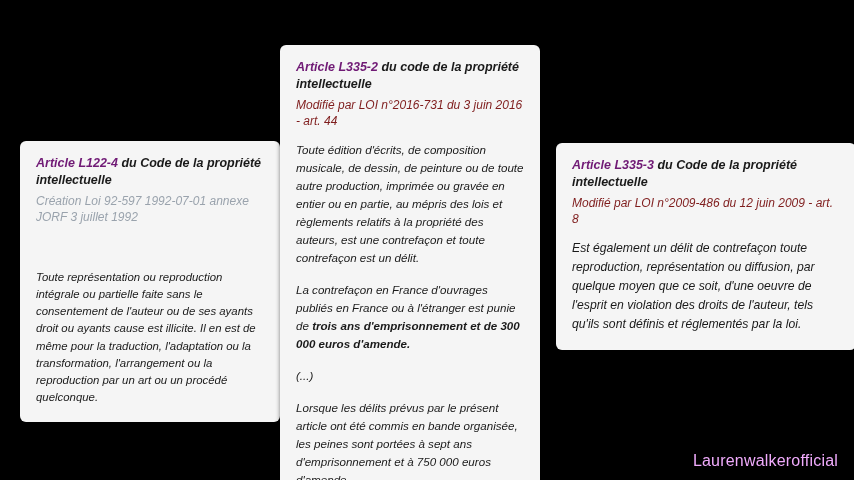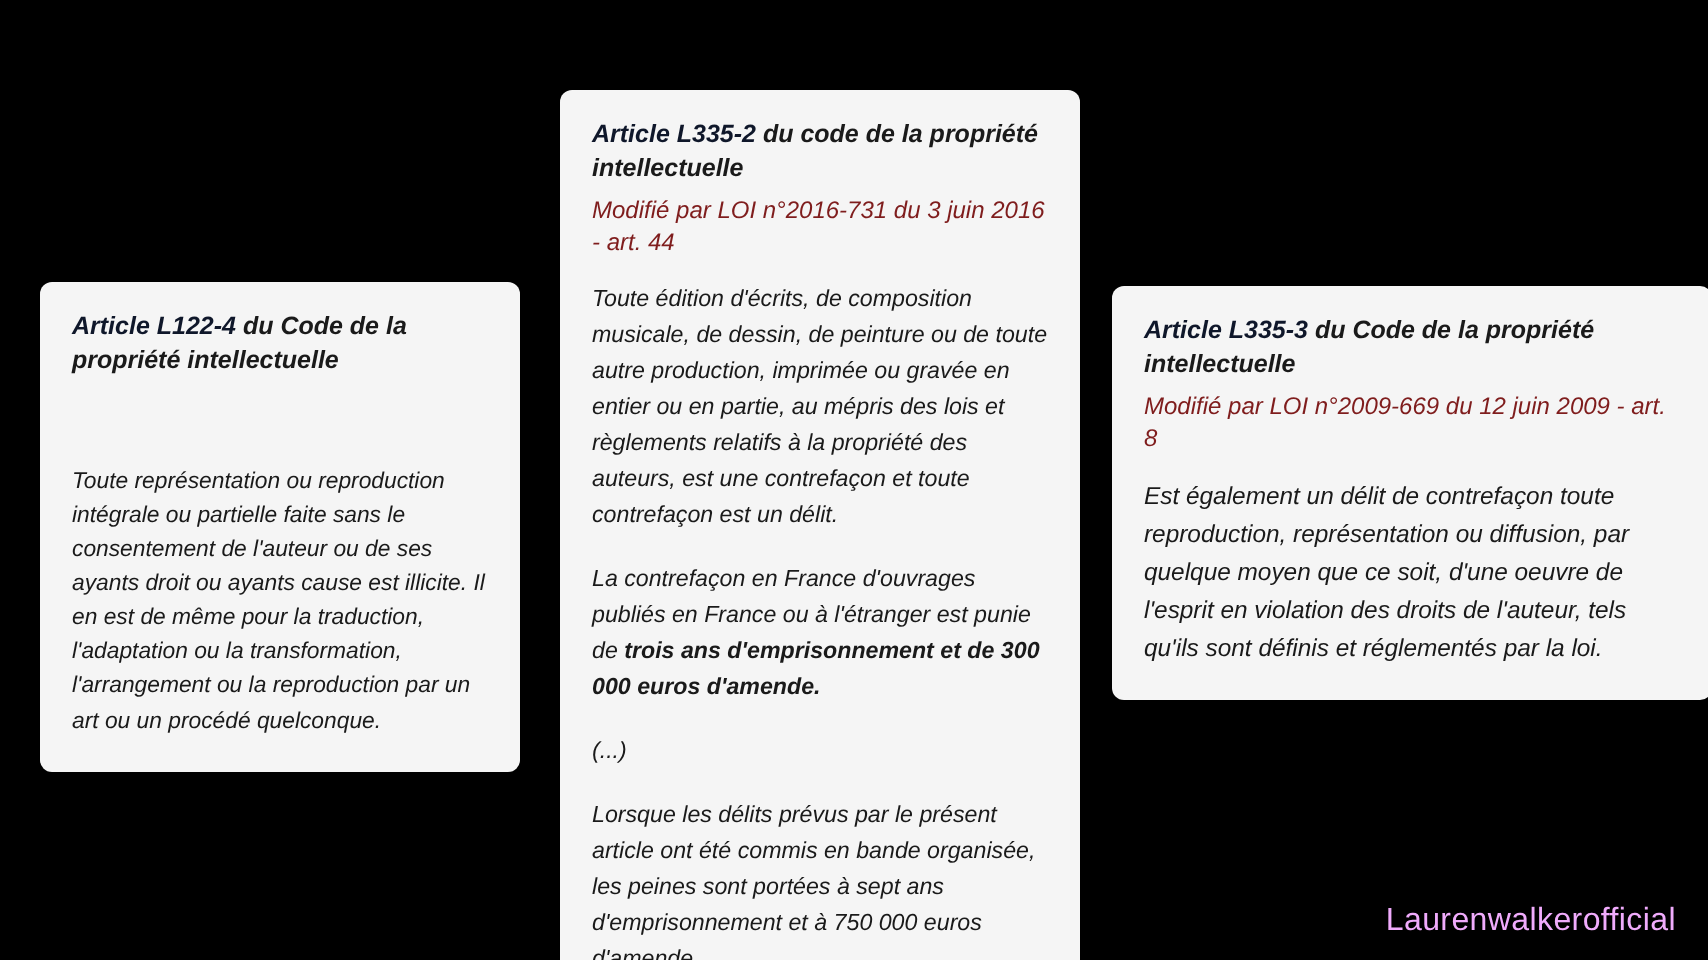--- a/index.html
+++ b/index.html
@@ -56,7 +56,7 @@
     margin: 0 0 4px 0;
   }
   .art-head .art-ref {
-    color: #0f172a;
+    color: #701a75;
     font-style: italic;
     font-weight: bold;
   }

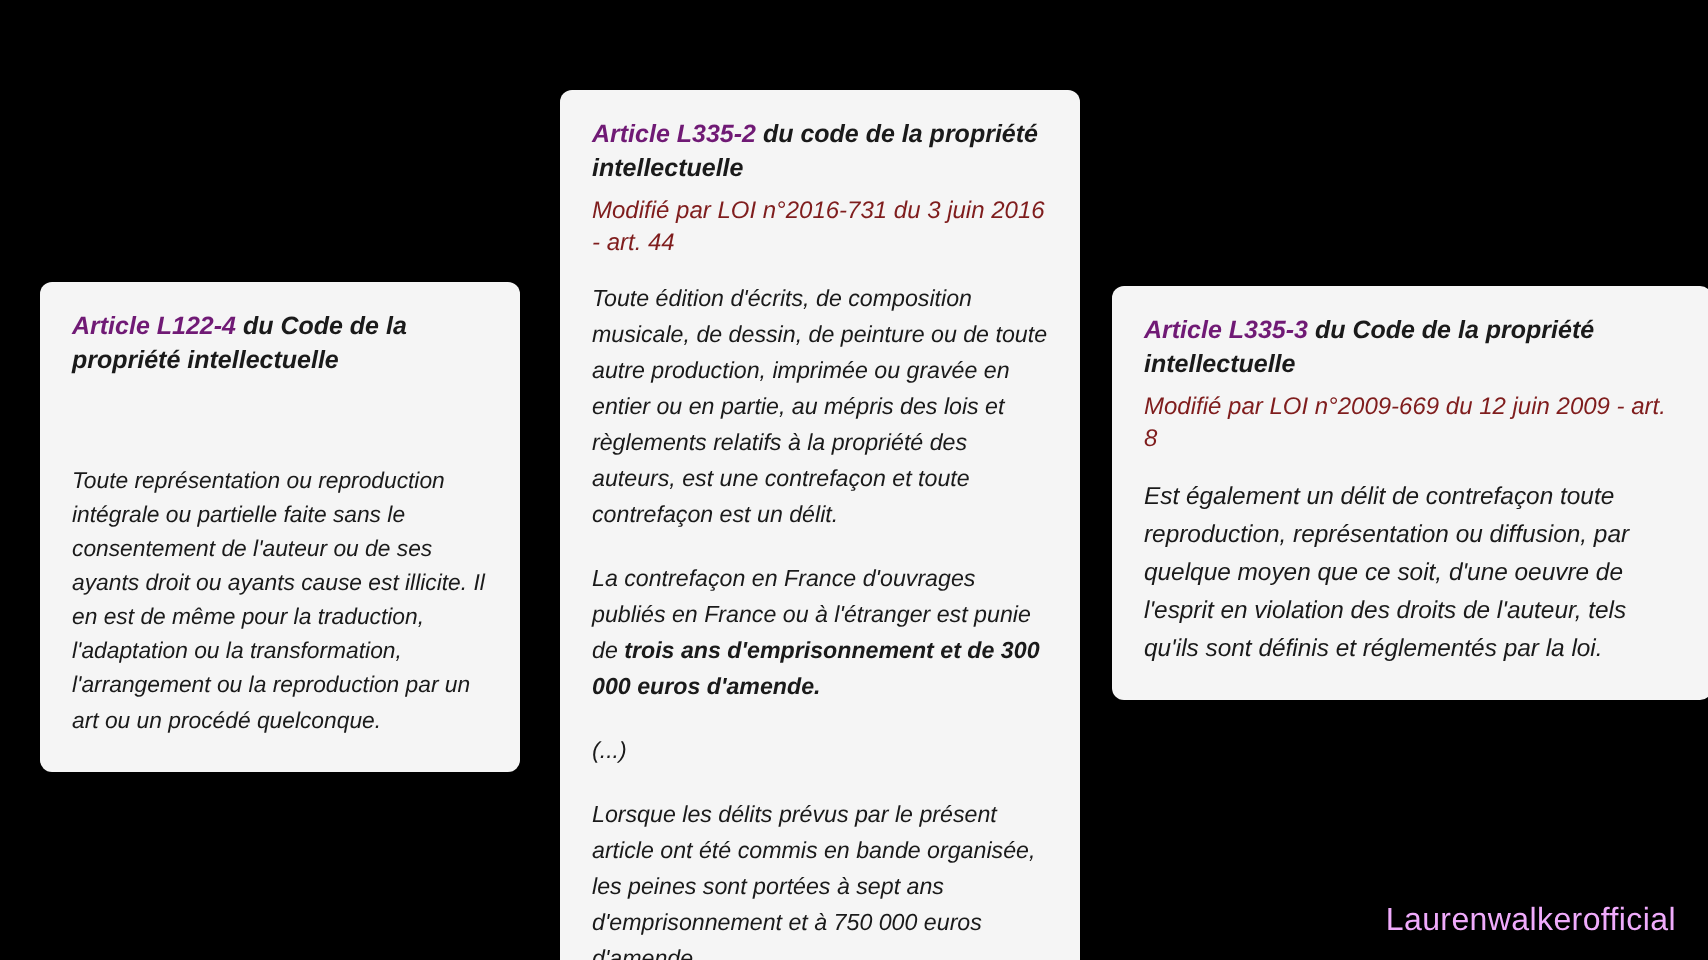--- a/index.html
+++ b/index.html
@@ -34,7 +34,7 @@
   .card-left {
     left: 20px;
     top: 141px;
-    width: 240px;
+    width: 260px;
   }
   .card-center {
     left: 280px;

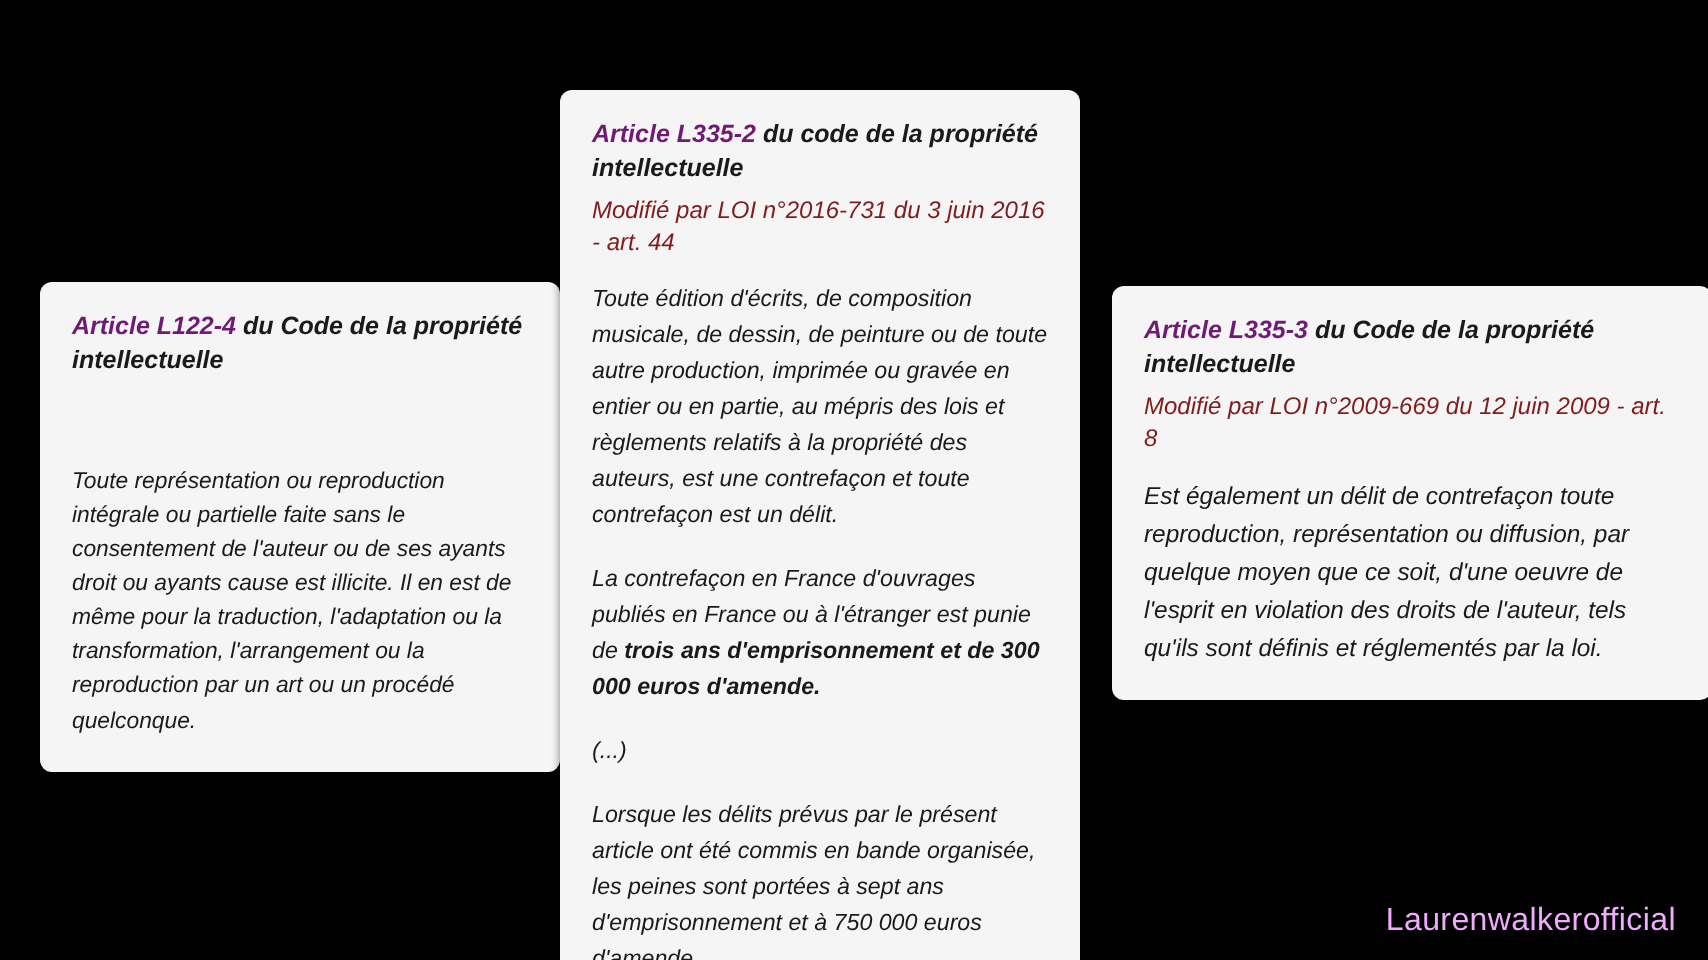--- a/index.html
+++ b/index.html
@@ -104,6 +104,7 @@
 
   <div class="card card-left">
     <div class="art-head"><span class="art-ref">Article L122-4</span><span> du Code de la propriété intellectuelle</span></div>
+    <div class="art-sub">Création Loi 92-597 1992-07-01 annexe JORF 3 juillet 1992</div>
     <div class="art-body">
       <p>Toute représentation ou reproduction intégrale ou partielle faite sans le consentement de l'auteur ou de ses ayants droit ou ayants cause est illicite. Il en est de même pour la traduction, l'adaptation ou la transformation, l'arrangement ou la reproduction par un art ou un procédé quelconque.</p>
     </div>

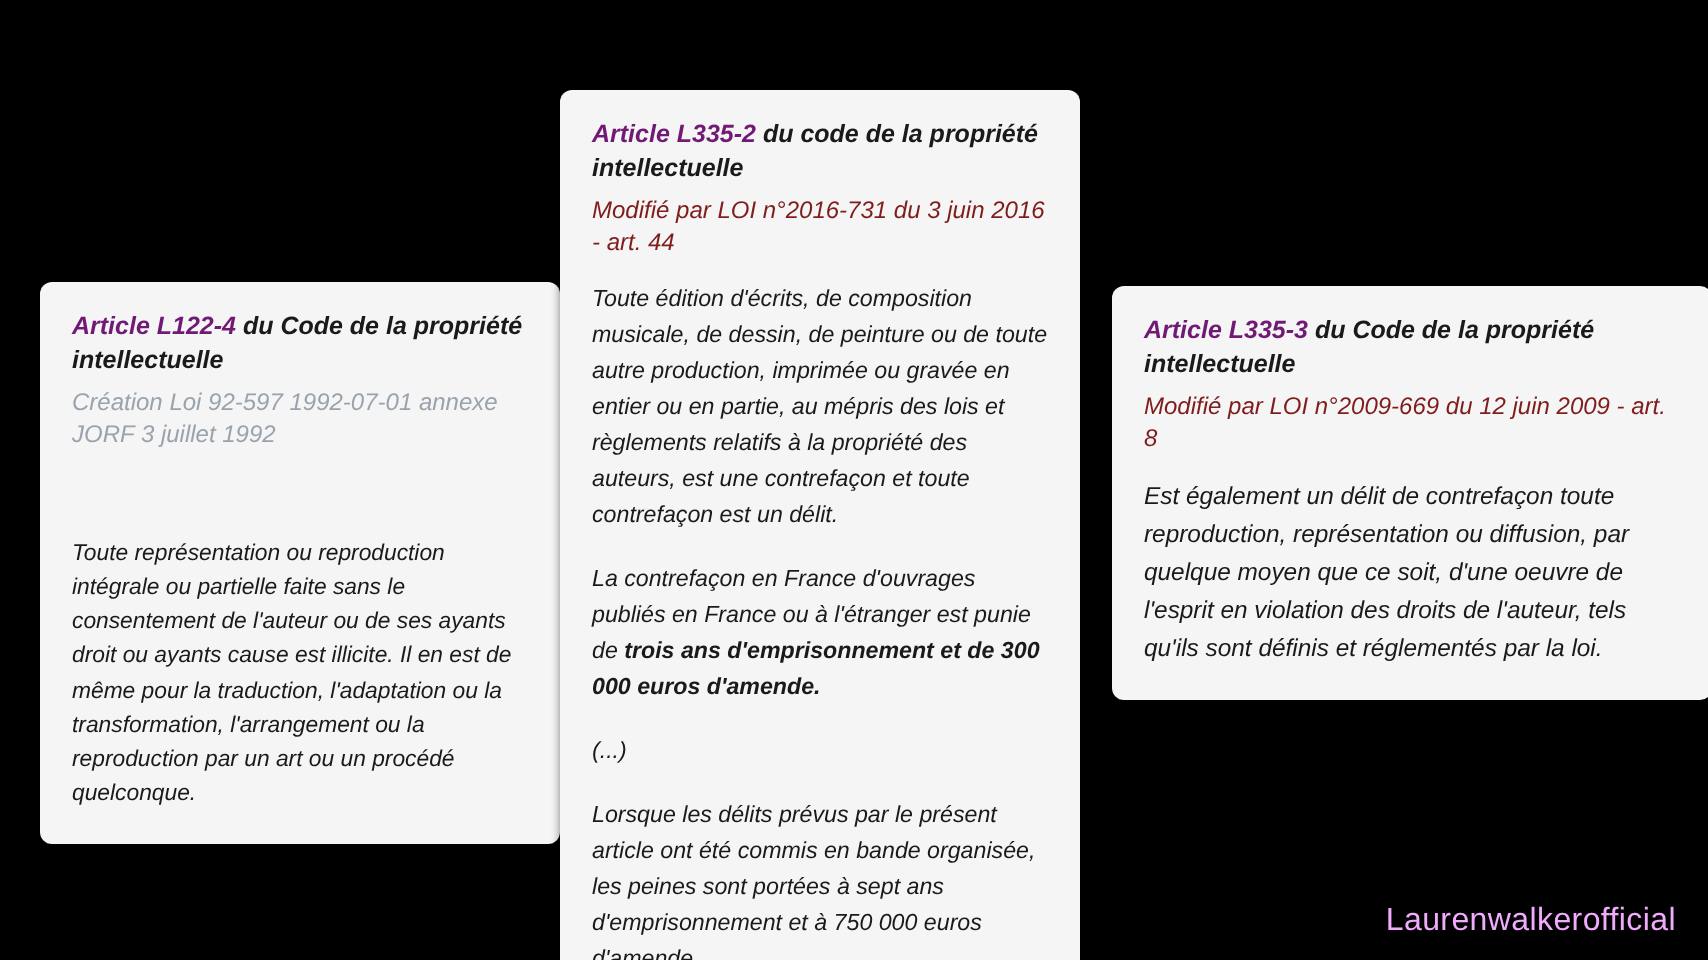--- a/index.html
+++ b/index.html
@@ -123,7 +123,7 @@
 
   <div class="card card-right">
     <div class="art-head"><span class="art-ref">Article L335-3</span><span> du Code de la propriété intellectuelle</span></div>
-    <div class="art-sub">Modifié par LOI n°2009-669 du 12 juin 2009 - art. 8</div>
+    <div class="art-sub">Modifié par LOI n°2009-486 du 12 juin 2009 - art. 8</div>
     <div class="art-body">
       <p>Est également un délit de contrefaçon toute reproduction, représentation ou diffusion, par quelque moyen que ce soit, d'une oeuvre de l'esprit en violation des droits de l'auteur, tels qu'ils sont définis et réglementés par la loi.</p>
     </div>

